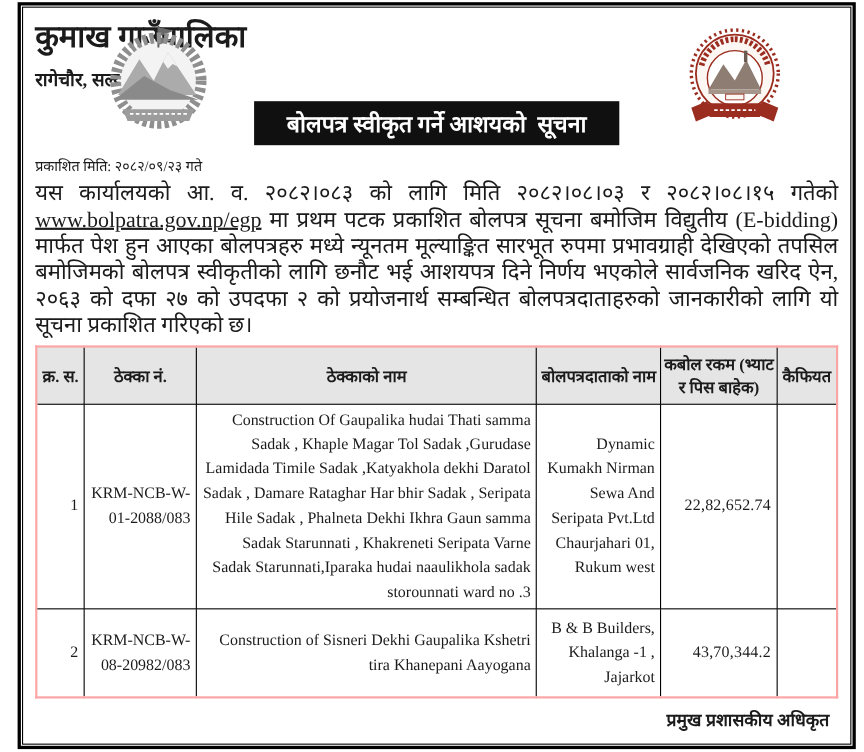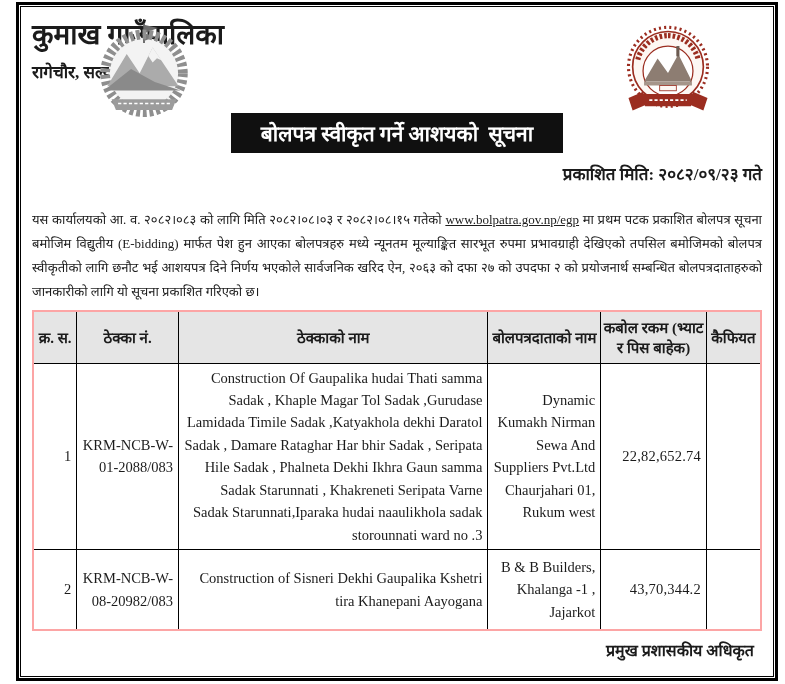--- a/index.html
+++ b/index.html
@@ -32,7 +32,7 @@
   .t-addr   { font-size: 17px; font-weight: bold; line-height: 24px; margin-top: 8px; }
   .t-prov   { font-size: 17px; font-weight: bold; line-height: 24px; margin-top: 2px; }
   
-  .banner-wrap { text-align: center; margin-top: 28px; }
+  .banner-wrap { text-align: center; margin-top: 7px; }
   .banner {
     display: inline-block;
     background: #101010; color: #ffffff;

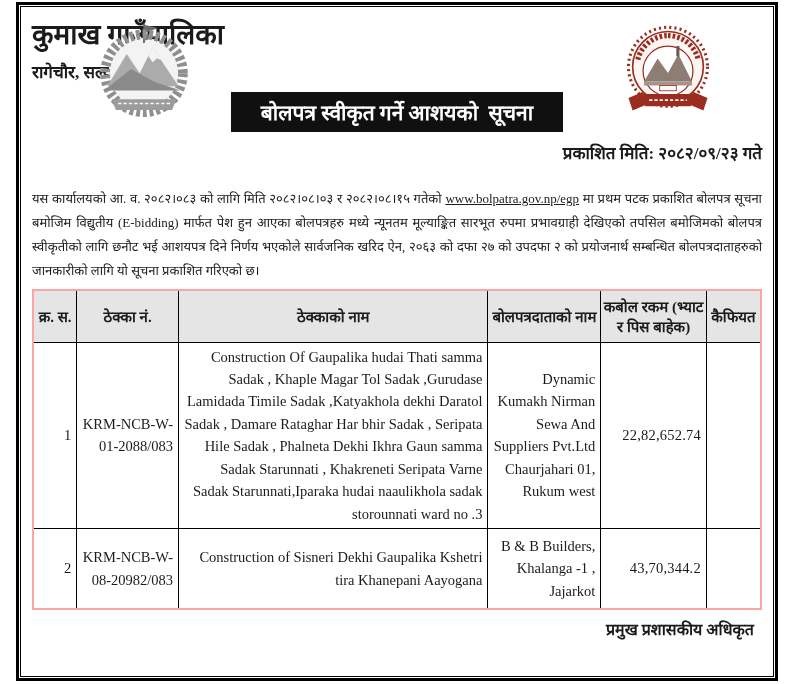--- a/index.html
+++ b/index.html
@@ -40,7 +40,7 @@
     padding: 6px 30px;
     white-space: pre-wrap;
   }
-  .pub-date { text-align: right; font-weight: bold; font-size: 17px; margin-top: 9px; }
+  .pub-date { text-align: left; font-weight: normal; font-size: 13px; margin-top: 9px; }
   
   .notice-body {
     font-size: 13px; line-height: 24px;

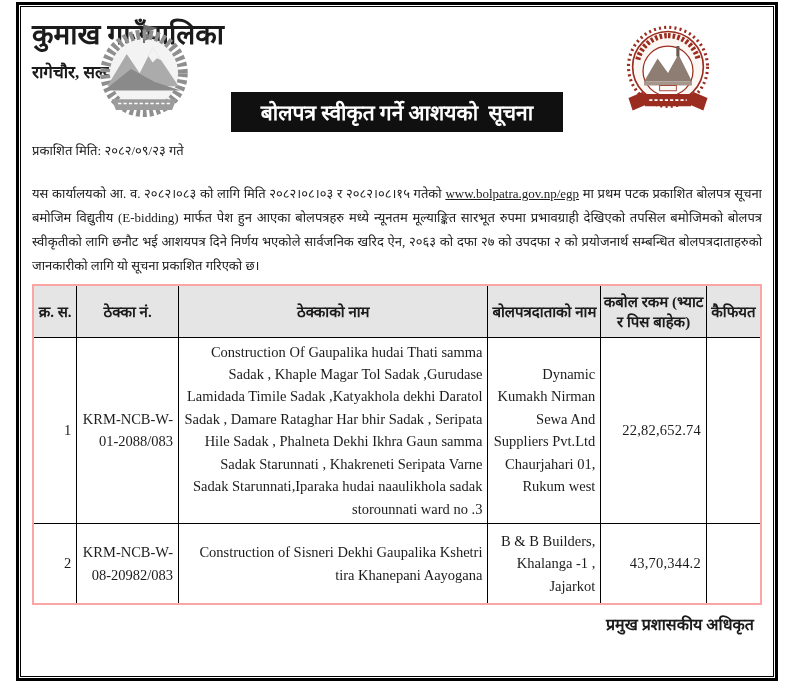--- a/index.html
+++ b/index.html
@@ -43,8 +43,8 @@
   .pub-date { text-align: left; font-weight: normal; font-size: 13px; margin-top: 9px; }
   
   .notice-body {
-    font-size: 13px; line-height: 24px;
-    text-align: justify; margin-top: 23px;
+    font-size: 20px; line-height: 24px;
+    text-align: justify; margin-top: 5px;
   }
   .url-link { text-decoration: underline; }
   

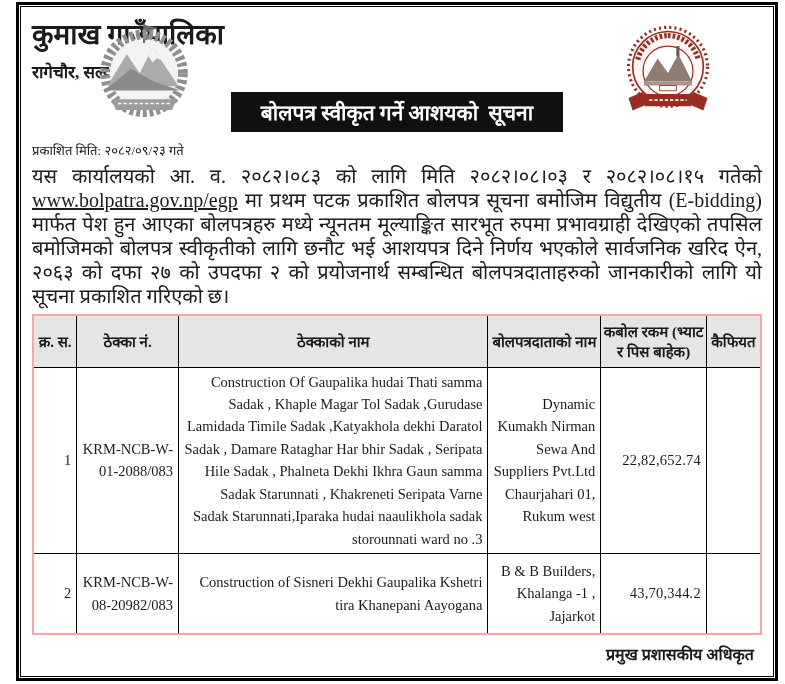--- a/index.html
+++ b/index.html
@@ -148,7 +148,7 @@
           <td>1</td>
           <td>KRM-NCB-W-01-2088/083</td>
           <td class="cell-name">Construction Of Gaupalika hudai Thati samma Sadak , Khaple Magar Tol  Sadak ,Gurudase Lamidada Timile Sadak ,Katyakhola dekhi  Daratol Sadak , Damare Rataghar Har bhir Sadak ,  Seripata Hile Sadak  , Phalneta Dekhi Ikhra Gaun samma Sadak Starunnati , Khakreneti Seripata Varne Sadak  Starunnati,Iparaka hudai naaulikhola sadak storounnati ward no .3</td>
-          <td>Dynamic Kumakh Nirman Sewa And Suppliers Pvt.Ltd Chaurjahari 01, Rukum west</td>
+          <td>Dynamic Kumakh Nirman Sewa And Seripata Pvt.Ltd Chaurjahari 01, Rukum west</td>
           <td class="cell-amount">22,82,652.74</td>
           <td></td>
         </tr>

